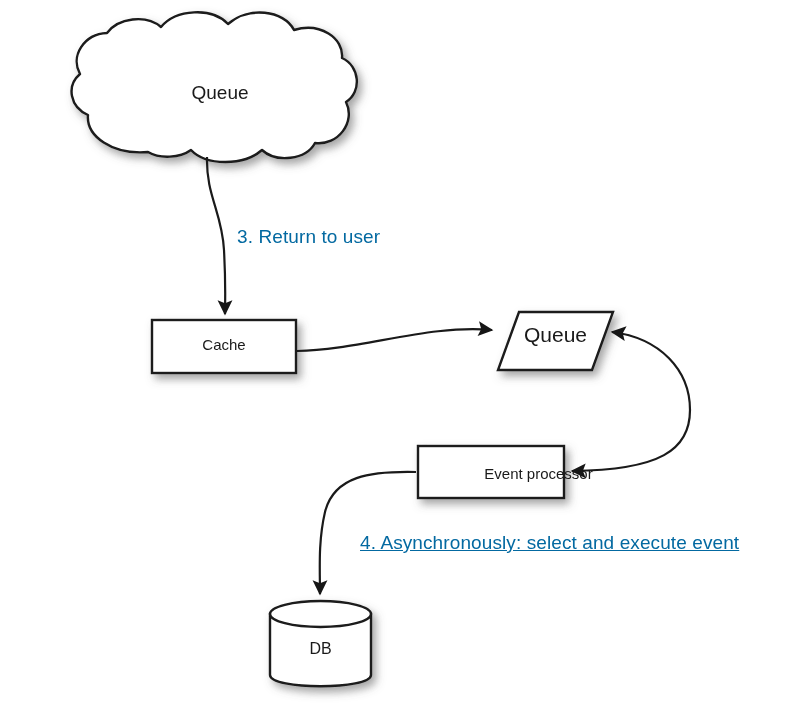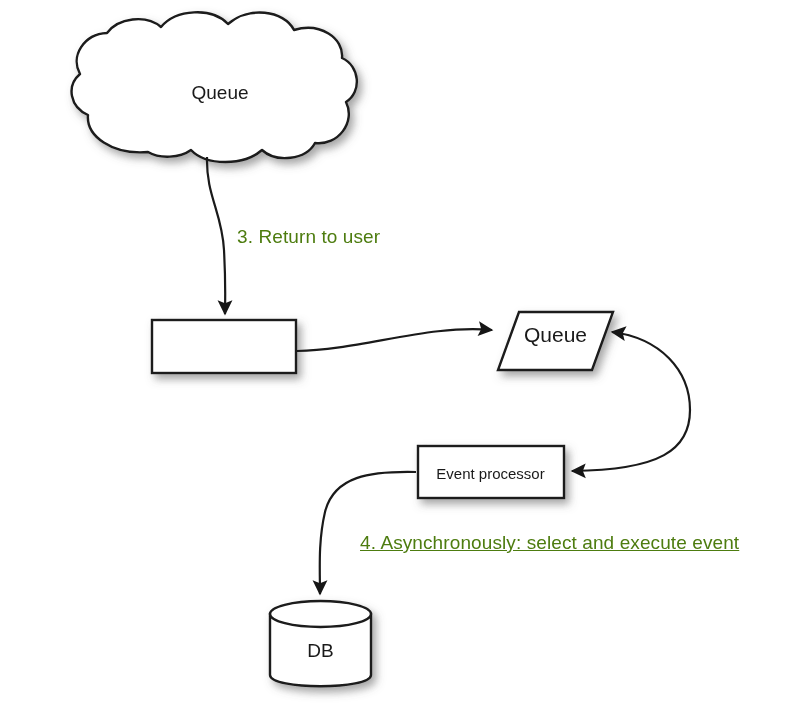--- a/index.html
+++ b/index.html
@@ -33,7 +33,7 @@
   .step-label {
     position: absolute;
     font-family: "Liberation Sans", sans-serif;
-    color: #4d7c0f;
+    color: #0369a1;
     white-space: nowrap;
     font-size: 19px;
     letter-spacing: 0.1px;

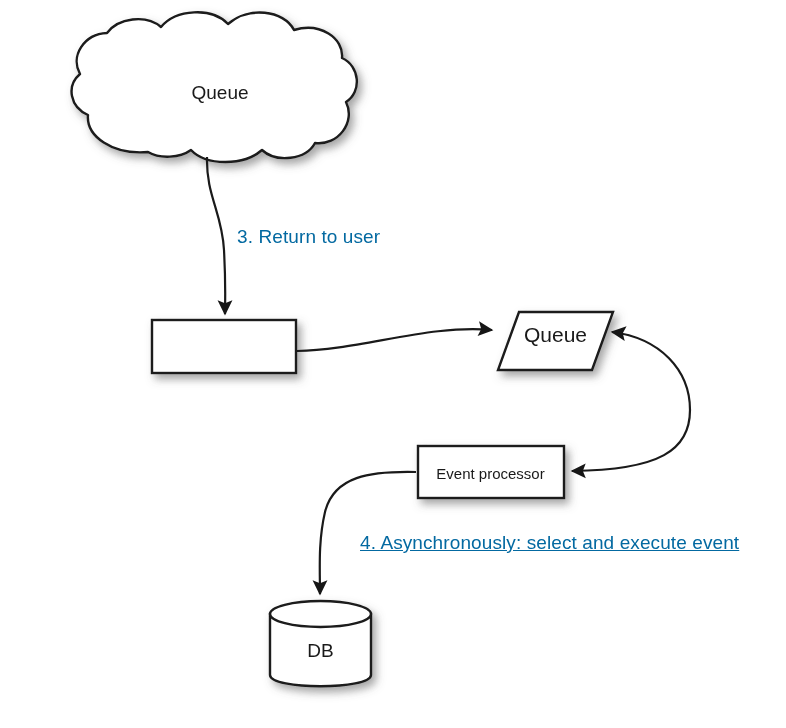--- a/index.html
+++ b/index.html
@@ -110,6 +110,7 @@
 
   <div class="node-label" id="label-user">Queue</div>
 
+  <div class="node-label" id="label-cache">Cache</div>
 
   <div class="node-label" id="label-queue">Queue</div>
 

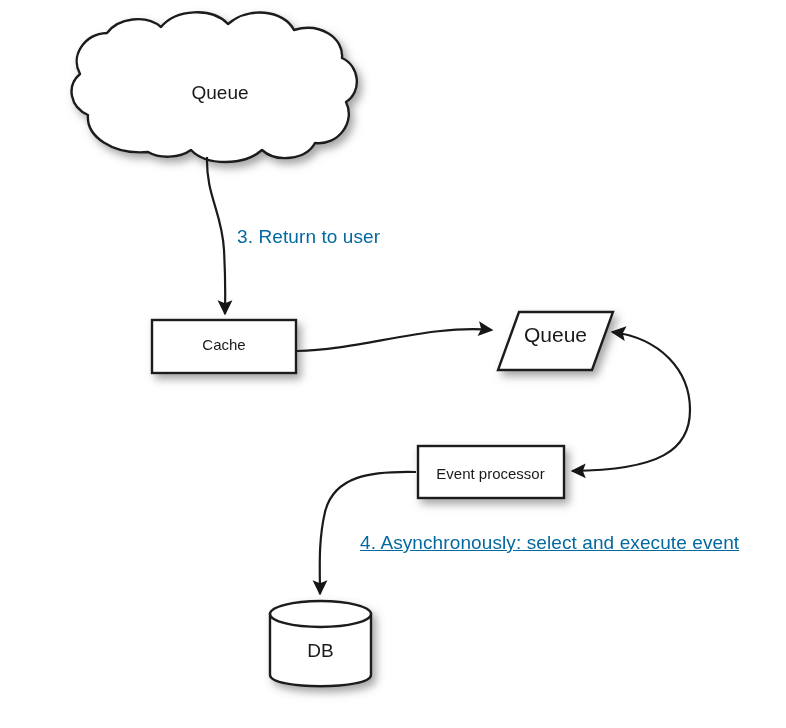--- a/index.html
+++ b/index.html
@@ -41,7 +41,7 @@
   #label-user  { left: 85px;  top: 82px;  width: 270px; font-size: 19px; }
   #label-cache { left: 152px; top: 336px; width: 144px; font-size: 15px; }
   #label-queue { left: 498px; top: 323px; width: 115px; font-size: 21px; }
-  #label-eventprocessor { left: 418px; top: 465px; width: 145px; font-size: 15px; }
+  #label-eventprocessor { left: 418px; top: 465px; width: 145px; font-size: 15px; padding-left: 48px; }
   #label-db    { left: 270px; top: 640px; width: 101px; font-size: 19px; }
 
   #step-1 { left: 55px;  top: 259px; }

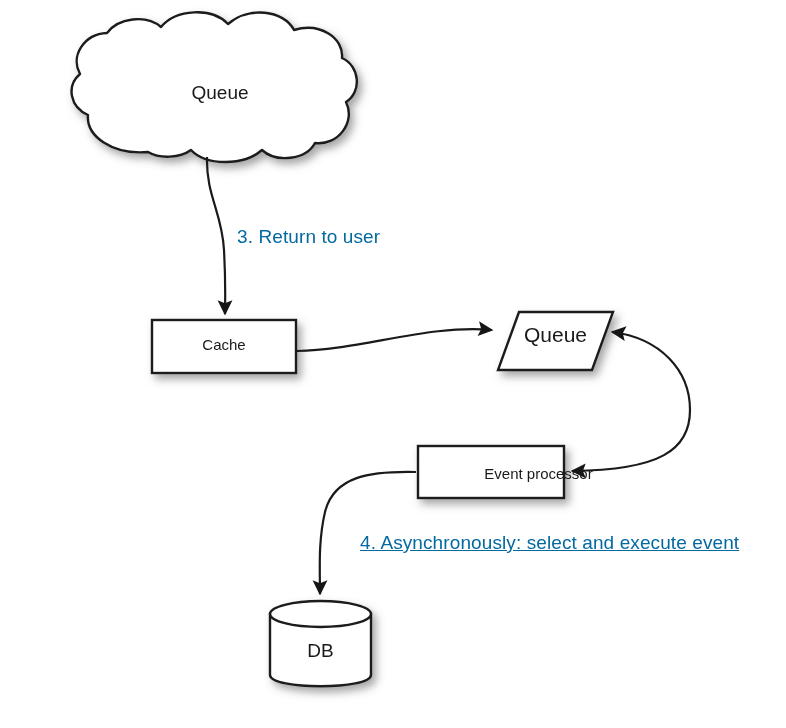--- a/index.html
+++ b/index.html
@@ -42,7 +42,7 @@
   #label-cache { left: 152px; top: 336px; width: 144px; font-size: 15px; }
   #label-queue { left: 498px; top: 323px; width: 115px; font-size: 21px; }
   #label-eventprocessor { left: 418px; top: 465px; width: 145px; font-size: 15px; padding-left: 48px; }
-  #label-db    { left: 270px; top: 640px; width: 101px; font-size: 19px; }
+  #label-db    { left: 270px; top: 640px; width: 101px; font-size: 16px; }
 
   #step-1 { left: 55px;  top: 259px; }
   #step-2 { left: 303px; top: 281px; }

